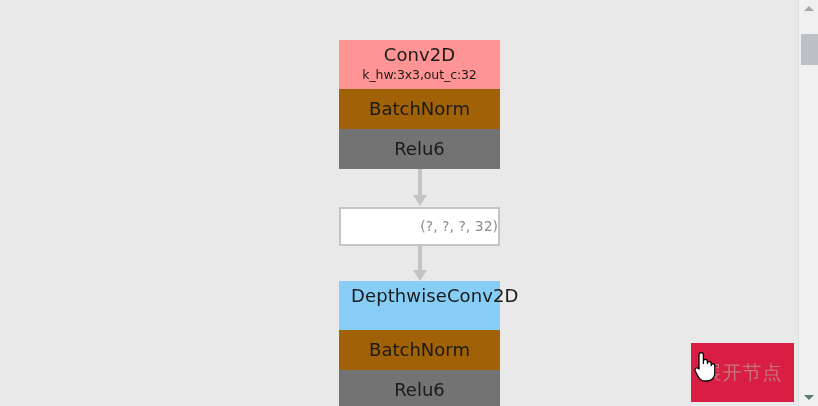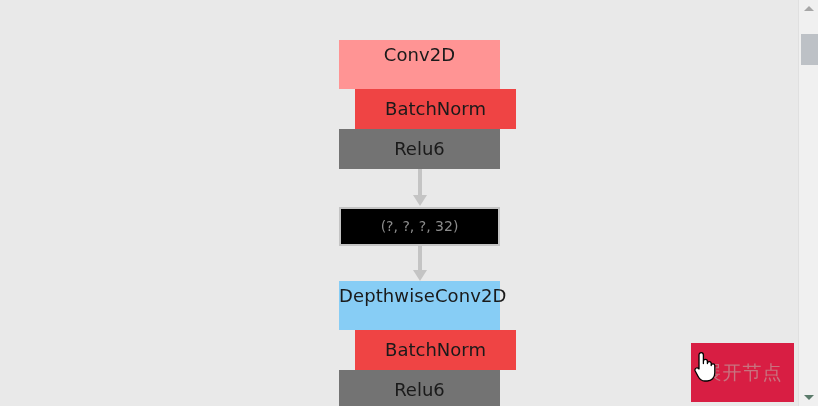--- a/index.html
+++ b/index.html
@@ -186,6 +186,7 @@
     <div class="node-stack" id="conv2d-block" style="left:339px; top:40px;">
       <div class="layer head-conv">
         <div class="layer-title">Conv2D</div>
+        <div class="layer-sub">k_hw:3x3,out_c:32</div>
       </div>
       <div class="layer row-bn layer-simple">BatchNorm</div>
       <div class="layer row-relu layer-simple">Relu6</div>

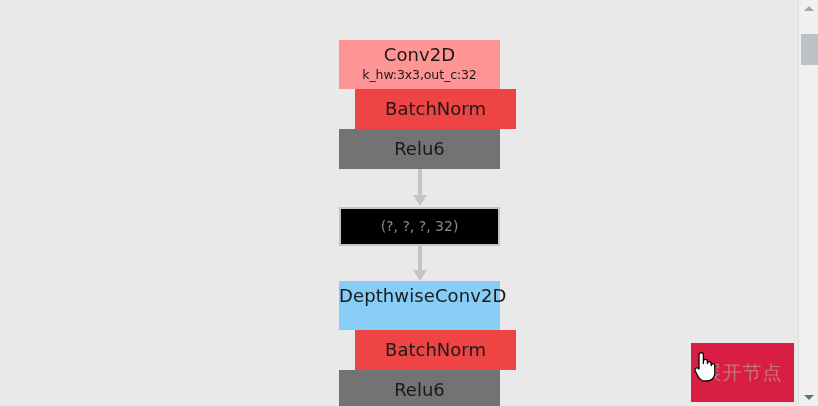--- a/index.html
+++ b/index.html
@@ -72,7 +72,7 @@
 
   .head-conv   { background: #ff9494; height: 49px; }
   .head-depth  { background: #87cdf5; height: 49px; }
-  .row-bn      { background: #ef4444; margin-left: 16px; }
+  .row-bn      { background: #a16207; }
   .row-relu    { background: #737373; }
 
   

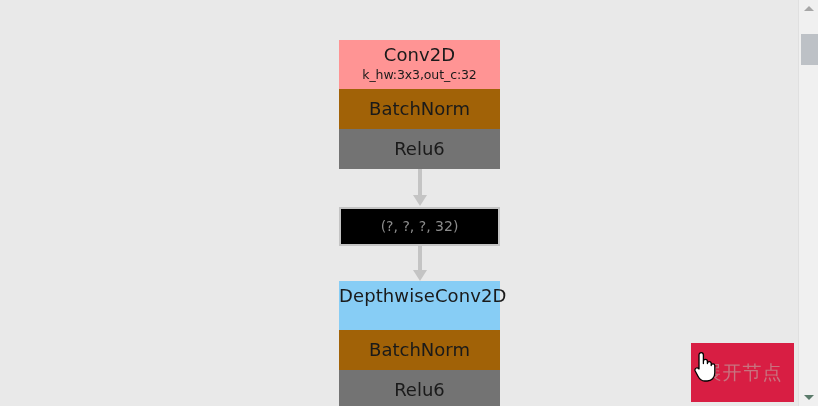--- a/index.html
+++ b/index.html
@@ -81,12 +81,12 @@
     box-sizing: border-box;
     width: 161px;
     height: 39px;
-    background: #000000;
+    background: #ffffff;
     border: 2px solid #c4c4c4;
     color: #8c8c8c;
     font-size: 14px;
     line-height: 35px;
-    text-align: center;
+    text-align: right;
   }
 
   

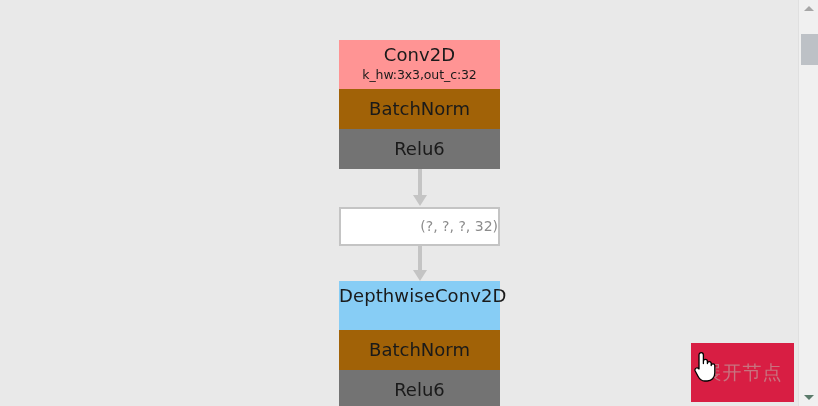--- a/index.html
+++ b/index.html
@@ -71,7 +71,7 @@
   }
 
   .head-conv   { background: #ff9494; height: 49px; }
-  .head-depth  { background: #87cdf5; height: 49px; }
+  .head-depth  { background: #87cdf5; height: 49px; padding-left: 12px; }
   .row-bn      { background: #a16207; }
   .row-relu    { background: #737373; }
 

